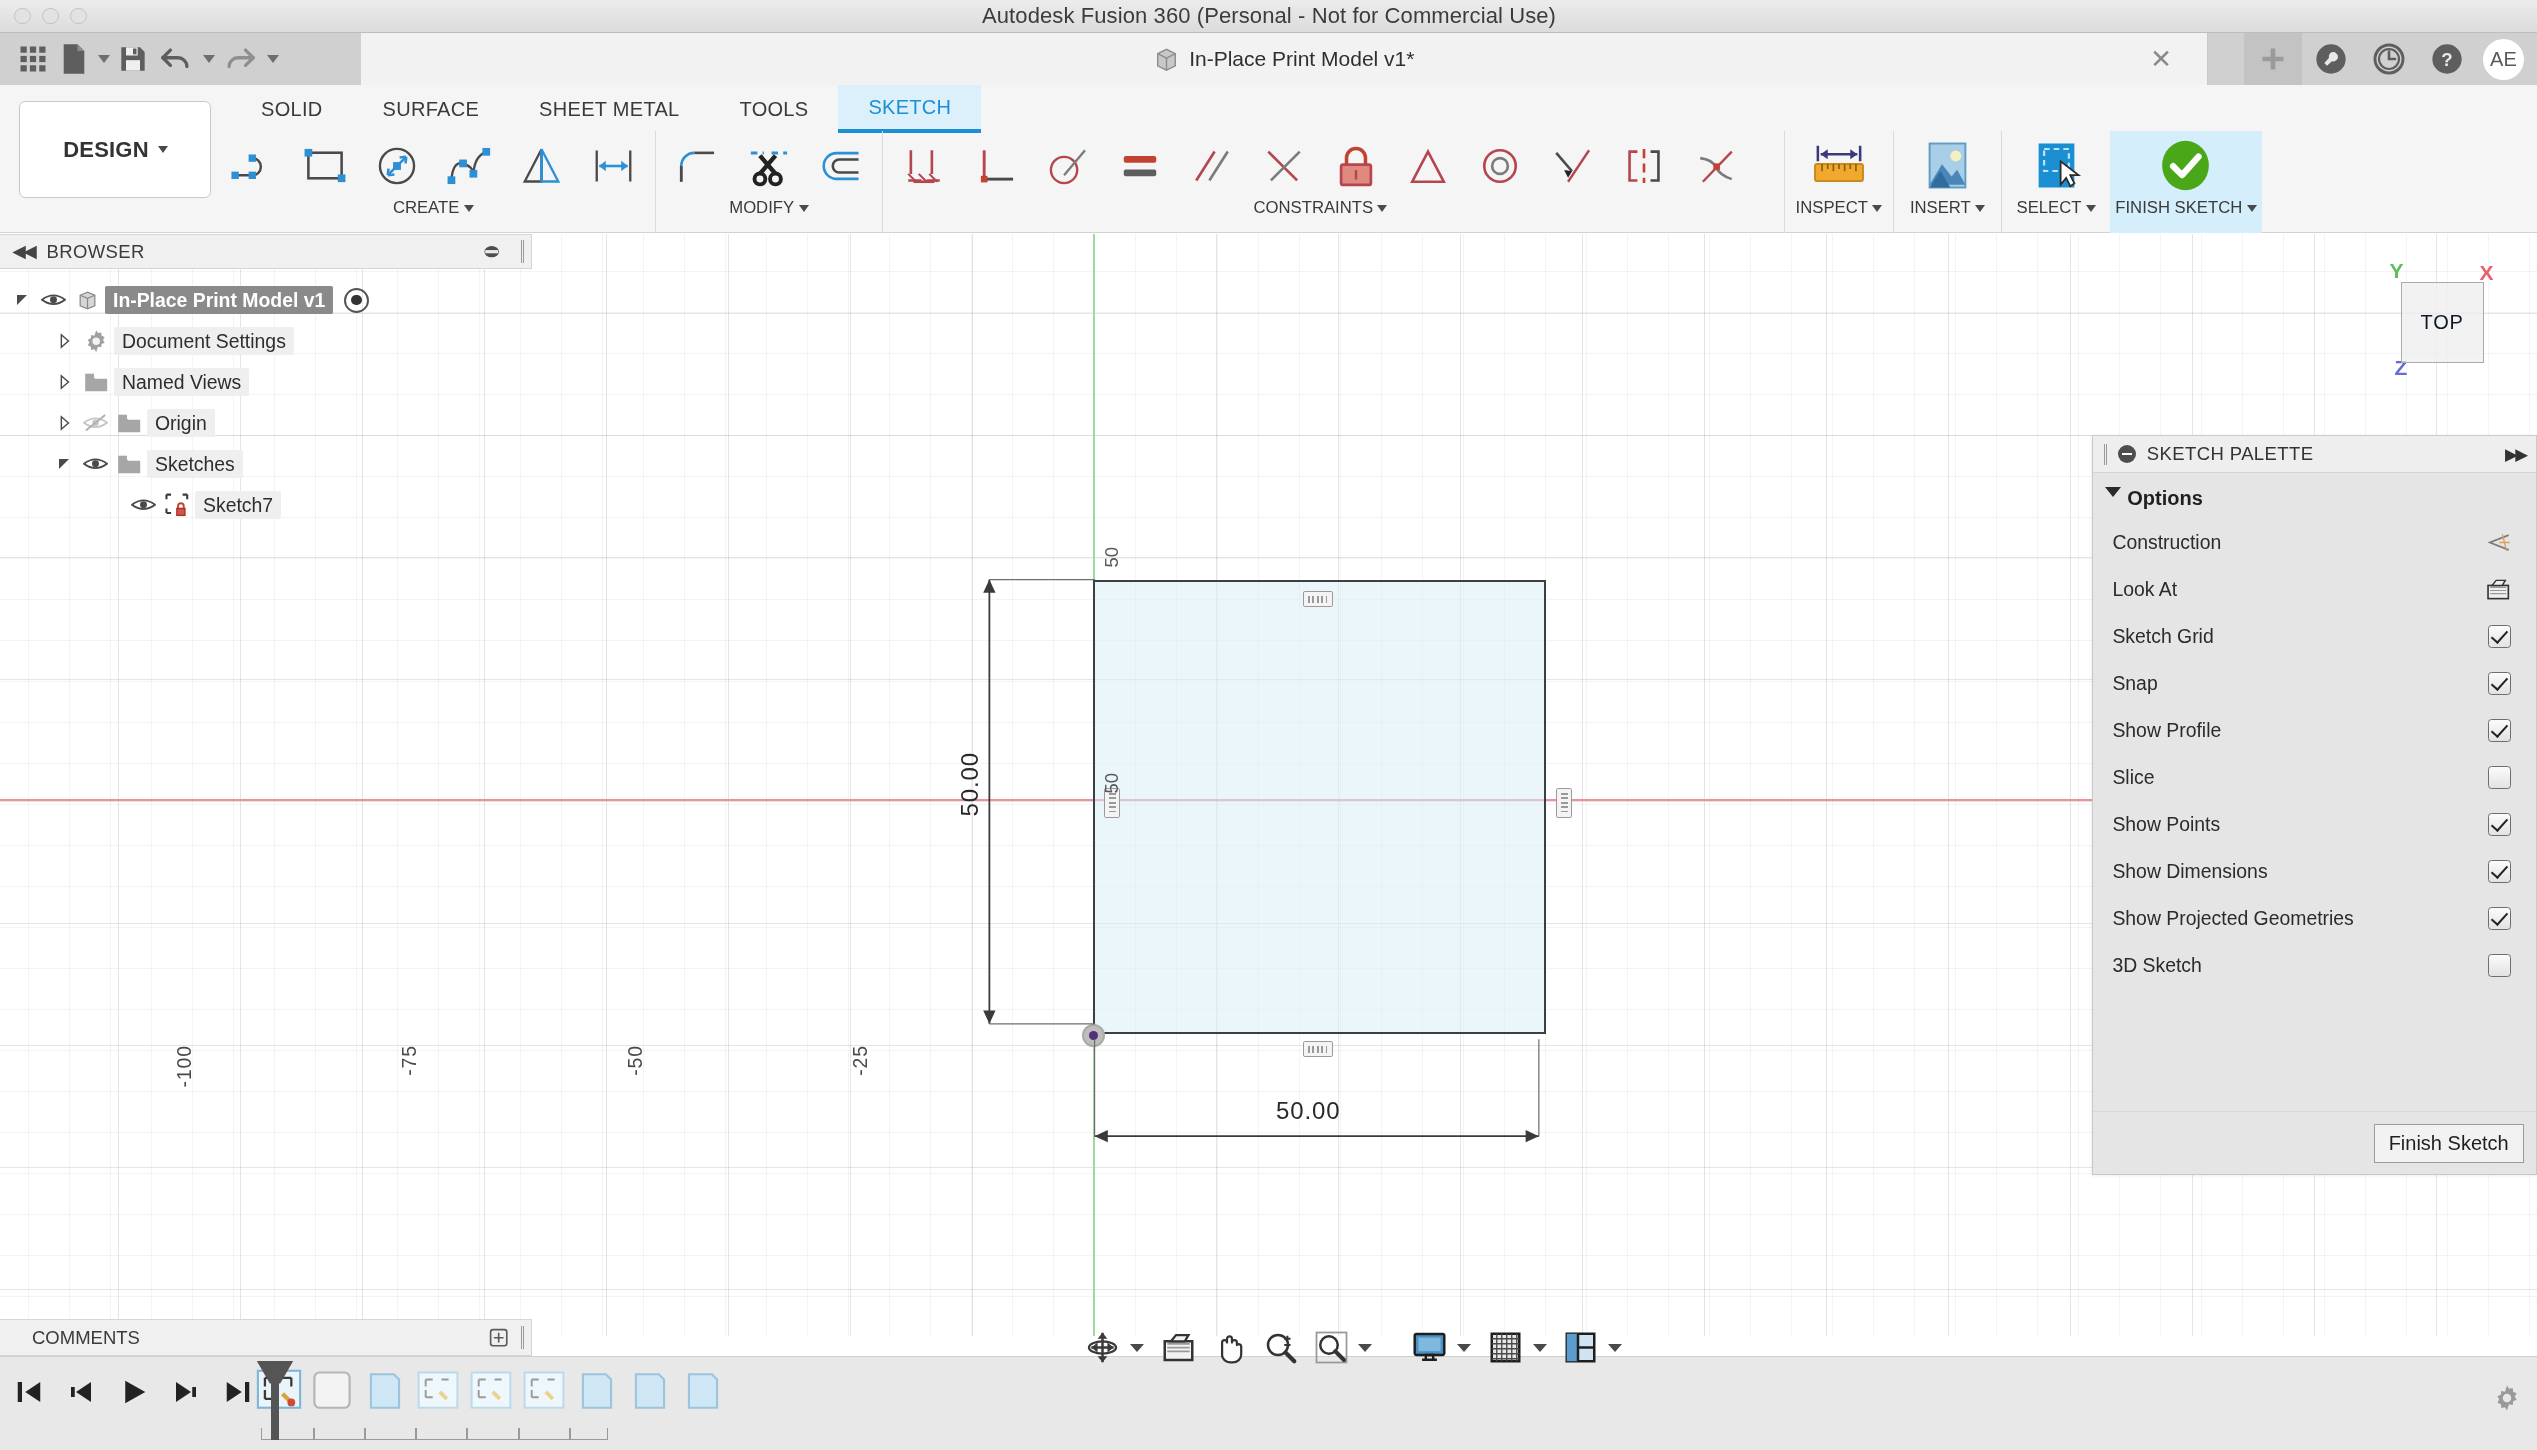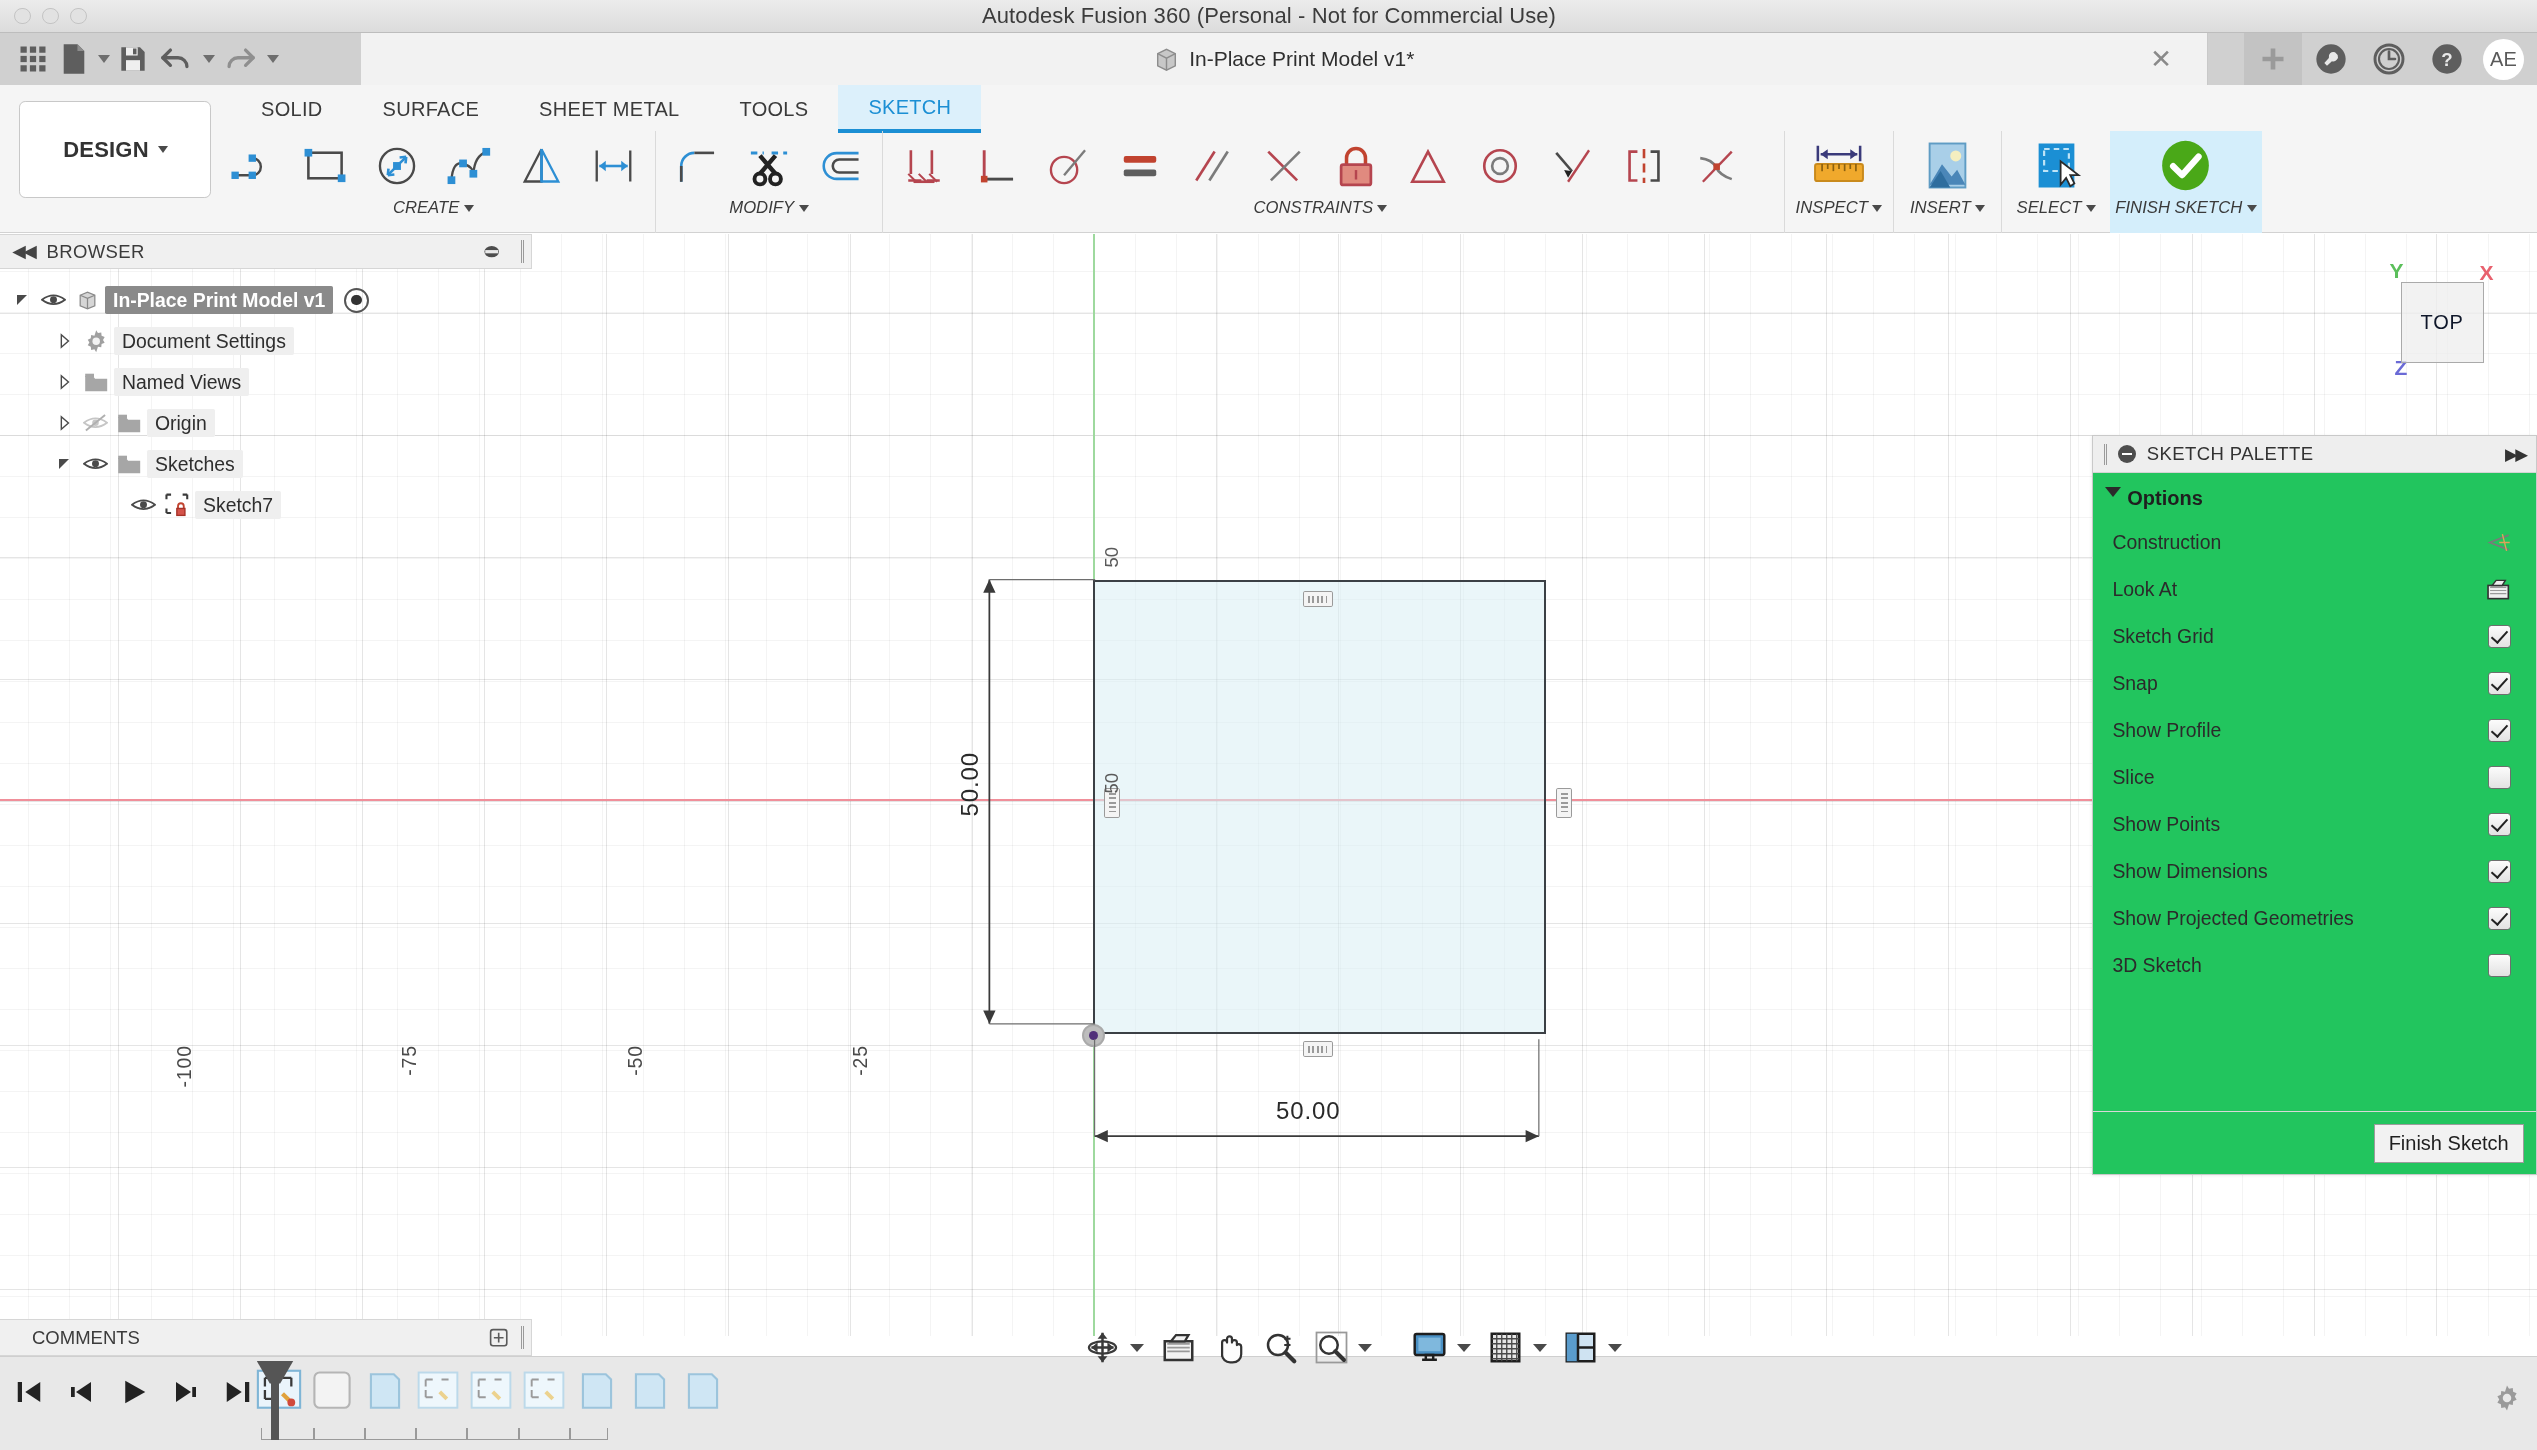--- a/index.html
+++ b/index.html
@@ -86,7 +86,7 @@
   }
   .panel-label {
     font-size: 16.7px; color: #3a3a3a; display: flex; align-items: center; gap: 4.4px;
-    margin-top: -1.8px; white-space: nowrap; font-style: italic;
+    margin-top: -1.8px; white-space: nowrap;
   }
   .caret-xs { width: 0; height: 0; border-left: 5.3px solid transparent; border-right: 5.3px solid transparent;
               border-top: 7px solid #4a4a4a; }

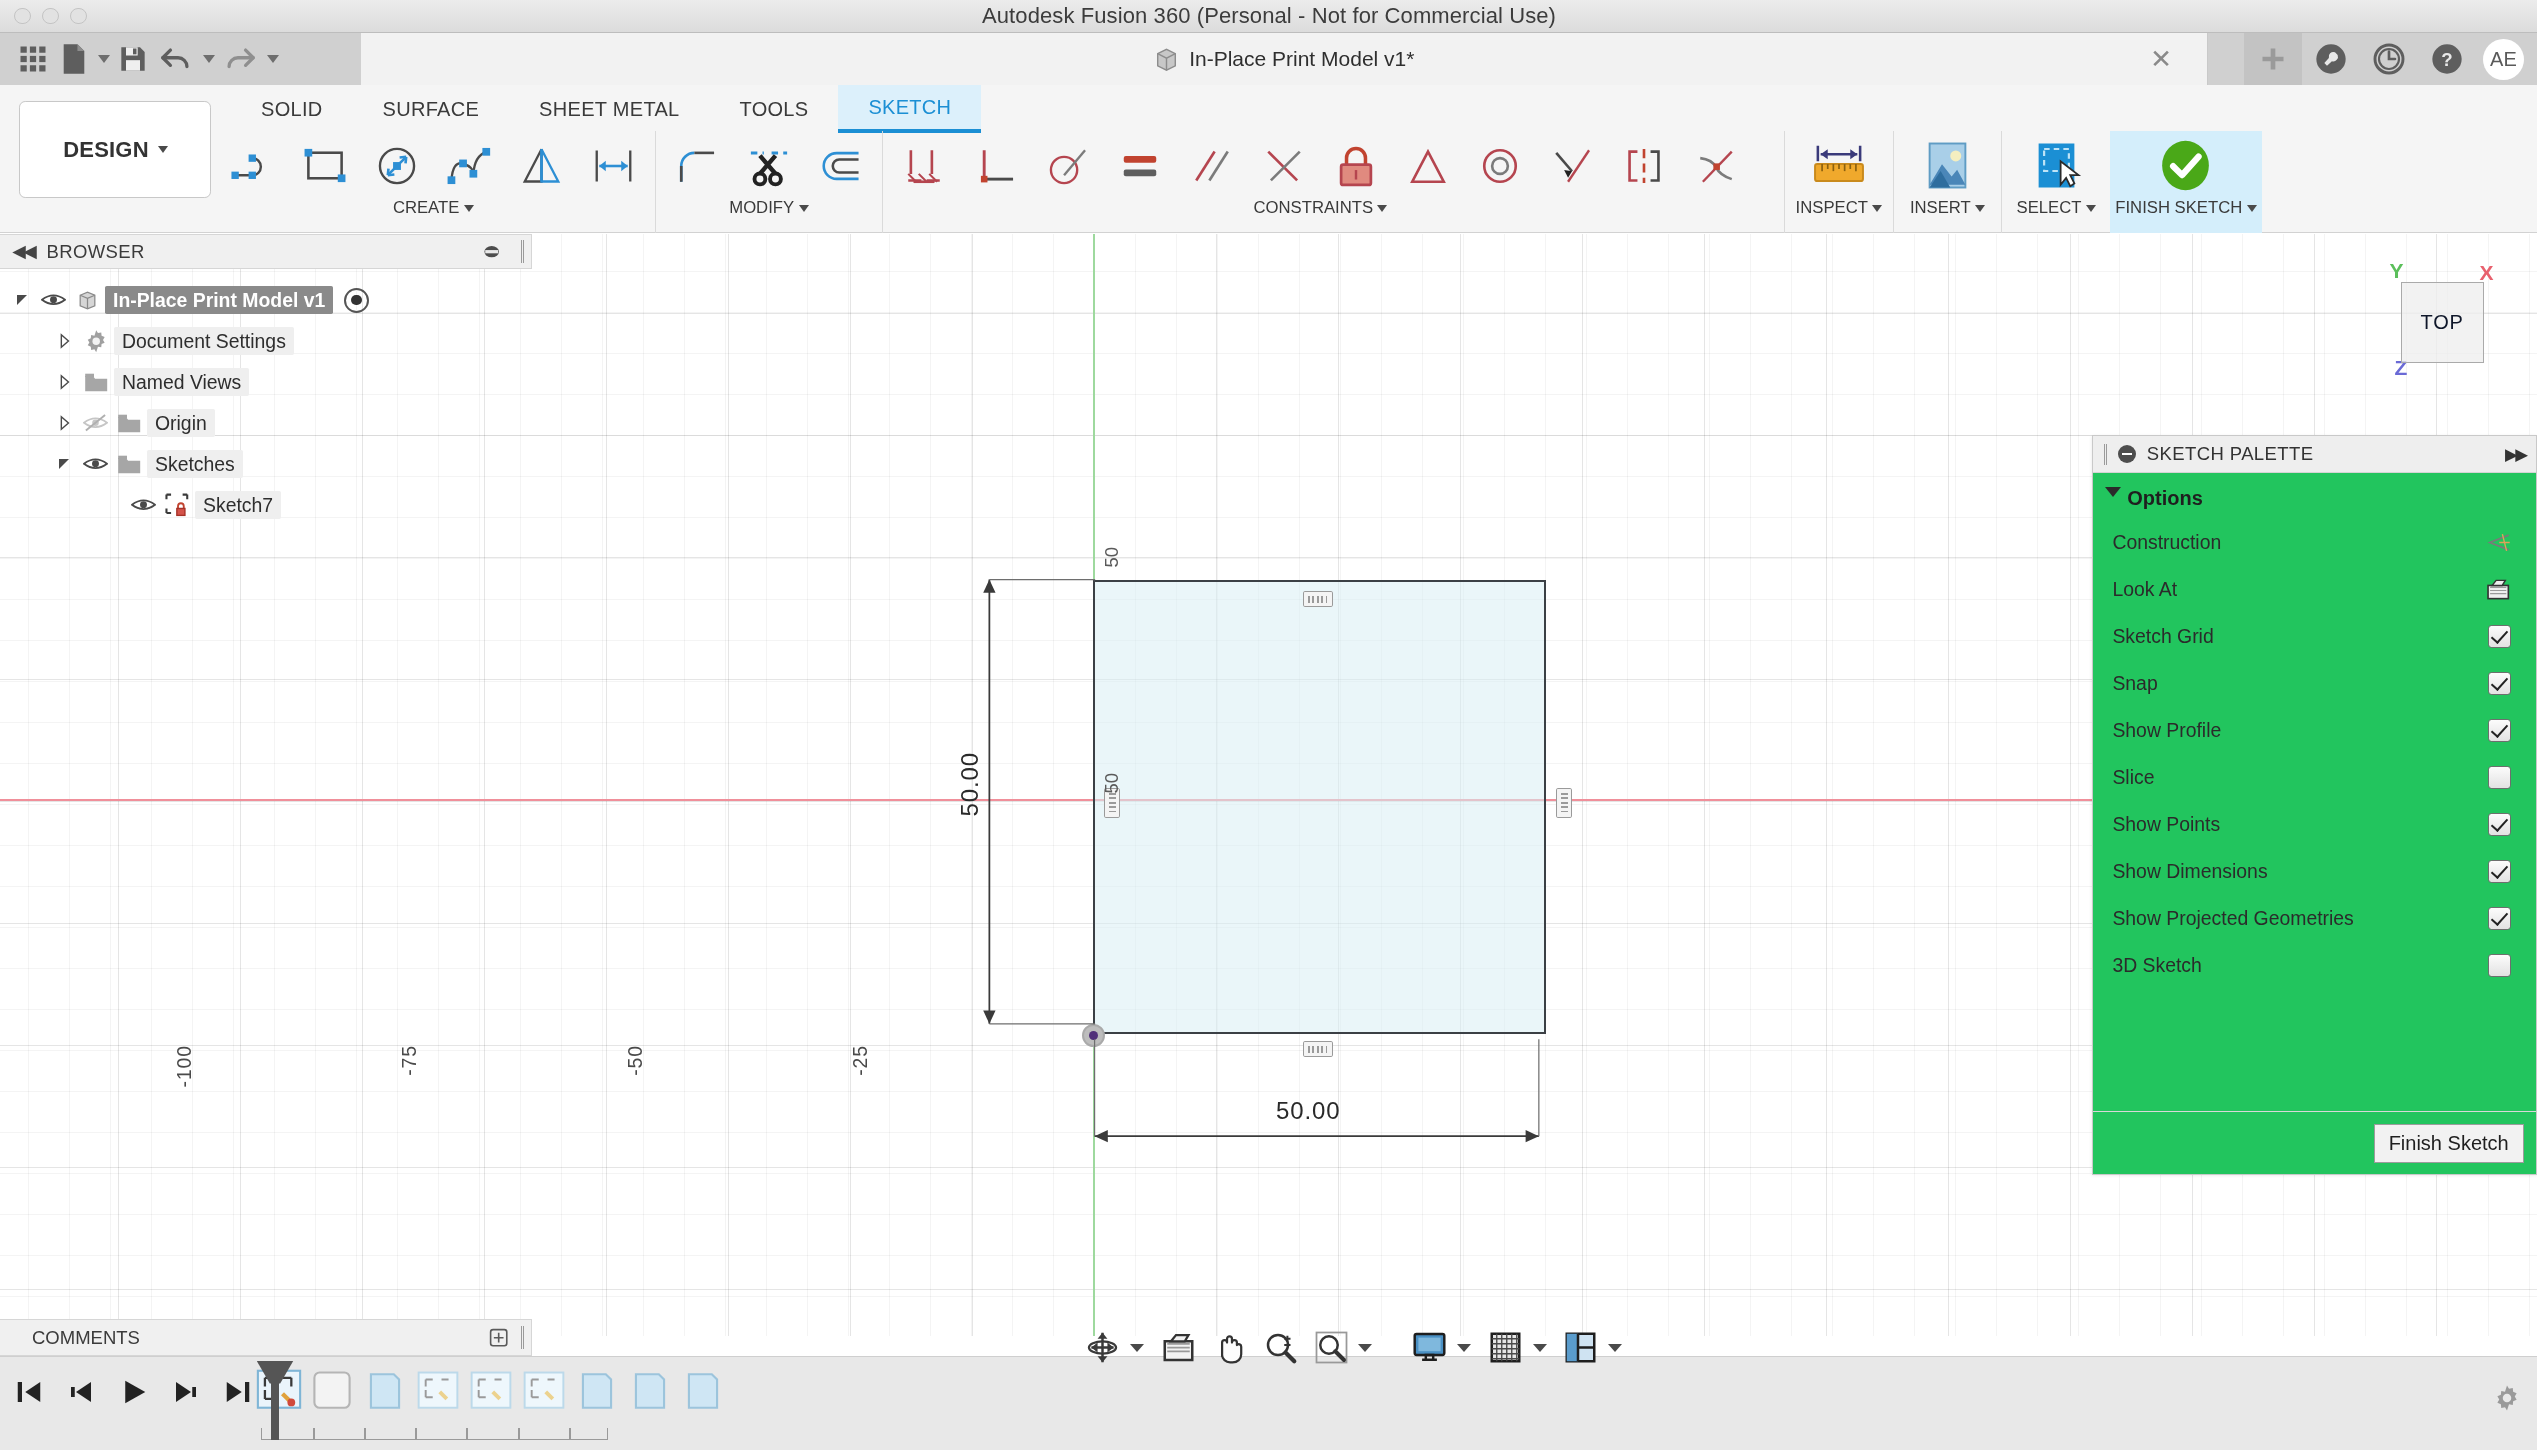--- a/index.html
+++ b/index.html
@@ -196,7 +196,7 @@
   
   .palette {
     position: absolute; left: 2092px; top: 435px; width: 445px; height: 740px;
-    background: #22c55e; border: 0.9px solid #c9c9c9; z-index: 30;
+    background: #e5e5e5; border: 0.9px solid #c9c9c9; z-index: 30;
     box-shadow: 0 0.9px 3.5px rgba(0,0,0,.10);
   }
   .pal-header {

